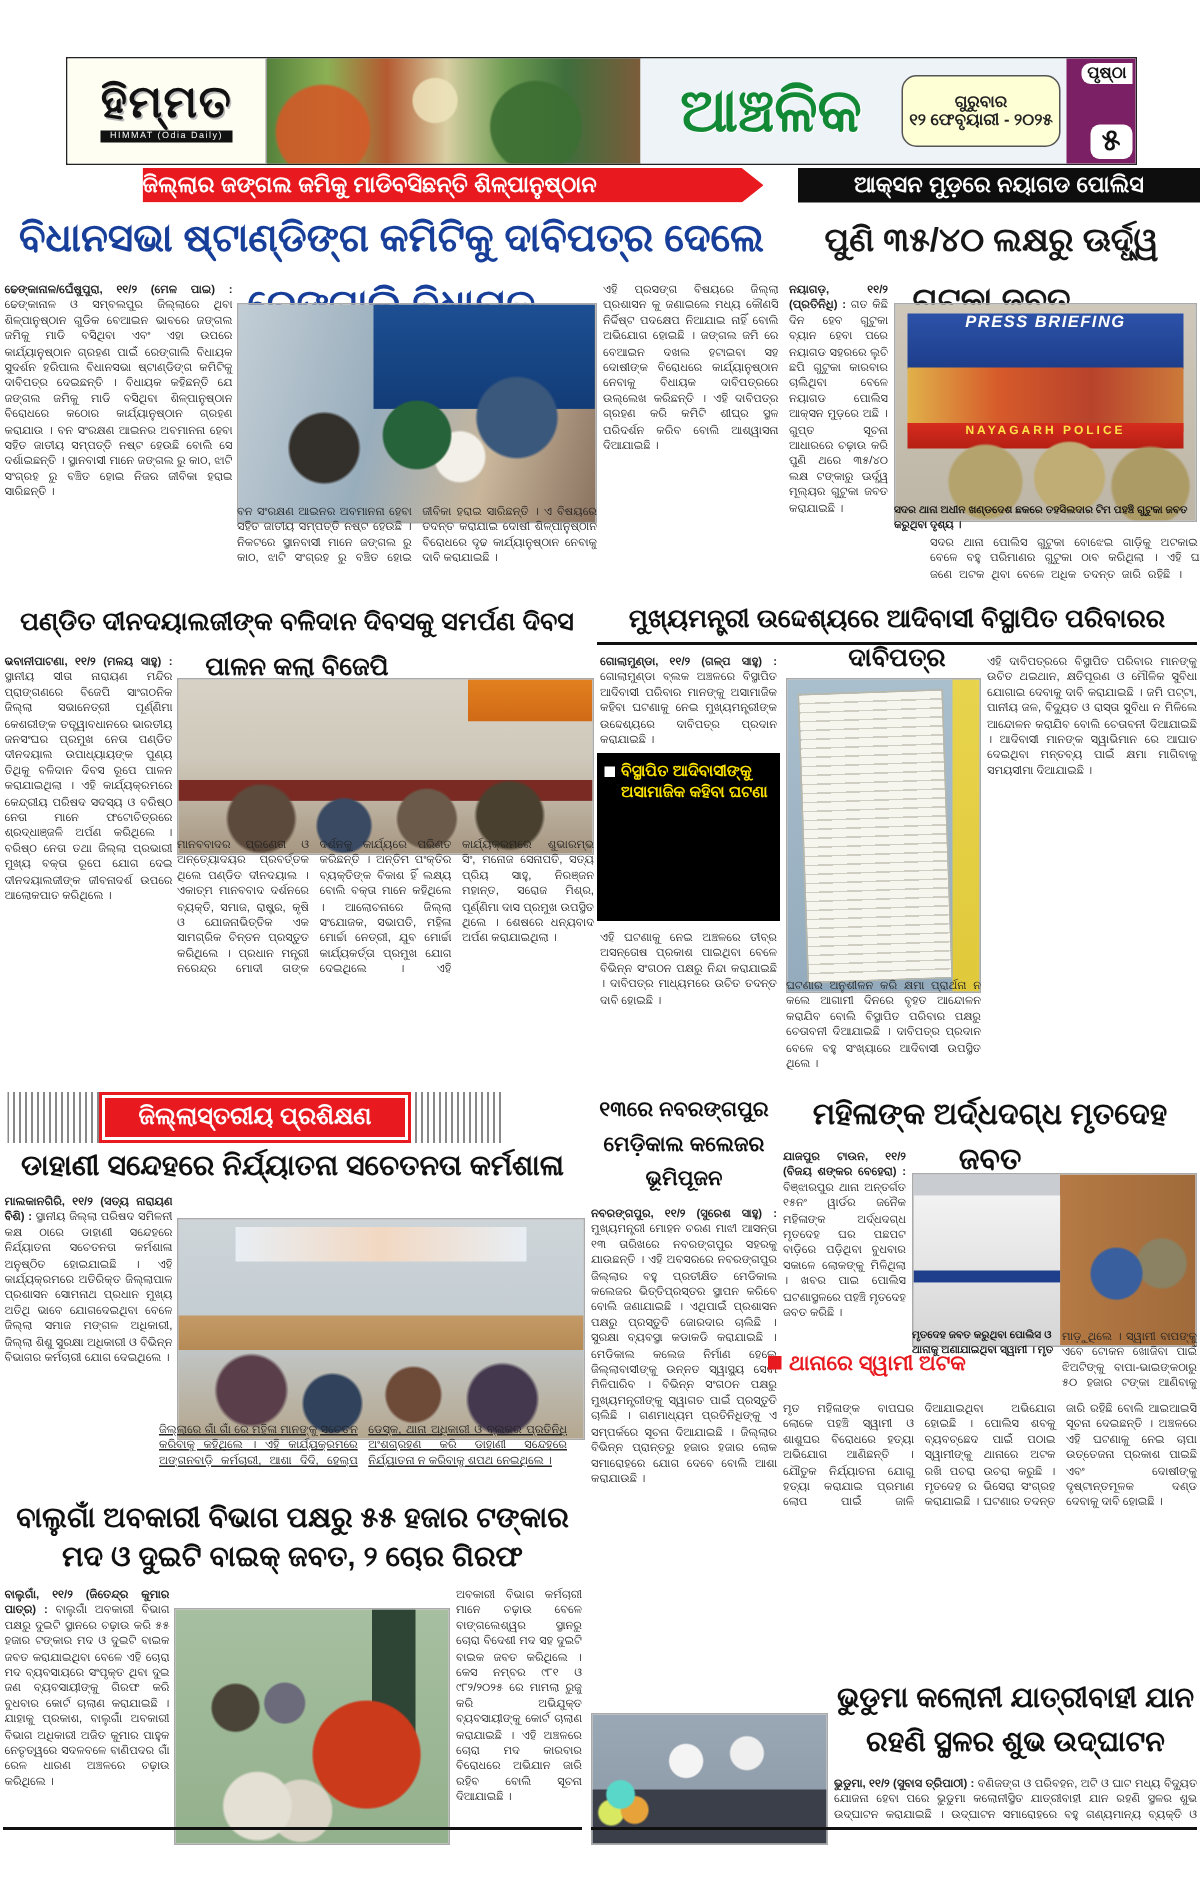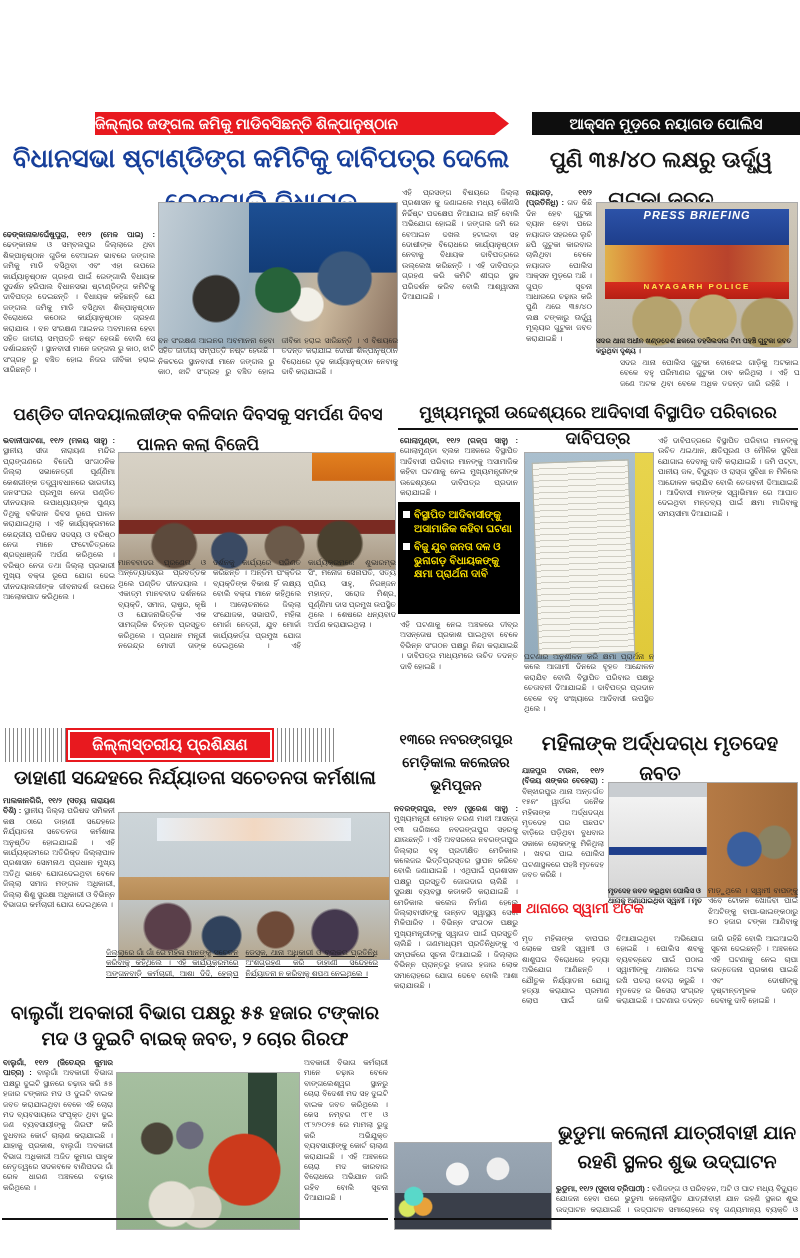--- a/index.html
+++ b/index.html
@@ -126,6 +126,24 @@
 
 <div class="page">
 
+  <div class="abs masthead">
+    <div class="logo-box">
+      <div class="paper-name">ହିମ୍ମତ</div>
+      <div class="tagline">HIMMAT (Odia Daily)</div>
+    </div>
+    <div class="collage"></div>
+    <div class="mast-right">
+      <div class="section-title">ଆଞ୍ଚଳିକ</div>
+      <div class="date-box">
+        <span>ଗୁରୁବାର</span>
+        <span>୧୨ ଫେବୃୟାରୀ - ୨୦୨୫</span>
+      </div>
+      <div class="purple">
+        <span class="page-chip">ପୃଷ୍ଠା</span>
+        <span class="page-num">୫</span>
+      </div>
+    </div>
+  </div>
 
   <div class="abs kicker-left">ଜିଲ୍ଲାର ଜଙ୍ଗଲ ଜମିକୁ ମାଡିବସିଛନ୍ତି ଶିଳ୍ପାନୁଷ୍ଠାନ</div>
   <div class="abs kicker-right">ଆକ୍ସନ ମୁଡ଼ରେ ନୟାଗଡ ପୋଲିସ</div>

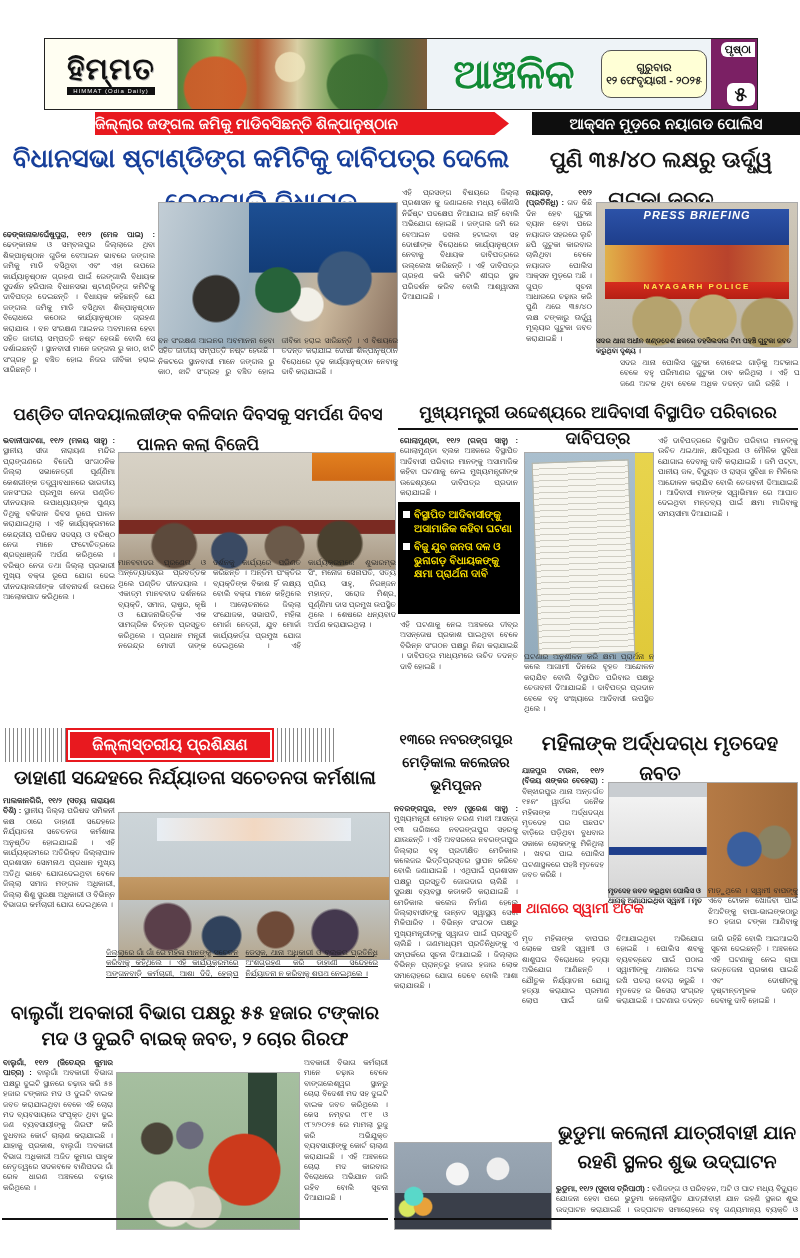--- a/index.html
+++ b/index.html
@@ -151,7 +151,7 @@
   <div class="abs headline h-a">ବିଧାନସଭା ଷ୍ଟାଣ୍ଡିଙ୍ଗ କମିଟିକୁ ଦାବିପତ୍ର ଦେଲେ ରେଙ୍ଗାଲି ବିଧାୟକ</div>
   <div class="abs headline h-b">ପୁଣି ୩୫/୪୦ ଲକ୍ଷରୁ ଊର୍ଦ୍ଧ୍ୱ ଗୁଟୁକା ଜବତ</div>
 
-  <div class="abs bt" style="left:3px;top:188px;width:152px;height:206px;margin-top:42px;">
+  <div class="abs bt" style="left:3px;top:188px;width:152px;height:206px;">
     <b>ଢେଙ୍କାନାଳ/ଘେଁଷୁପୁରା, ୧୧/୨ (ମେଳ ପାଇ) : </b><span>ଢେଙ୍କାନାଳ ଓ ସମ୍ବଲପୁର ଜିଲ୍ଲାରେ ଥିବା ଶିଳ୍ପାନୁଷ୍ଠାନ ଗୁଡିକ ବେଆଇନ ଭାବରେ ଜଙ୍ଗଲ ଜମିକୁ ମାଡି ବସିଥିବା ଏବଂ ଏହା ଉପରେ କାର୍ଯ୍ୟାନୁଷ୍ଠାନ ଗ୍ରହଣ ପାଇଁ ରେଙ୍ଗାଲି ବିଧାୟକ ସୁଦର୍ଶନ ହରିପାଲ ବିଧାନସଭା ଷ୍ଟାଣ୍ଡିଙ୍ଗ କମିଟିକୁ ଦାବିପତ୍ର ଦେଇଛନ୍ତି । ବିଧାୟକ କହିଛନ୍ତି ଯେ ଜଙ୍ଗଲ ଜମିକୁ ମାଡି ବସିଥିବା ଶିଳ୍ପାନୁଷ୍ଠାନ ବିରୋଧରେ କଠୋର କାର୍ଯ୍ୟାନୁଷ୍ଠାନ ଗ୍ରହଣ କରାଯାଉ । ବନ ସଂରକ୍ଷଣ ଆଇନର ଅବମାନନା ହେବା ସହିତ ଜାତୀୟ ସମ୍ପତ୍ତି ନଷ୍ଟ ହେଉଛି ବୋଲି ସେ ଦର୍ଶାଇଛନ୍ତି । ସ୍ଥାନବାସୀ ମାନେ ଜଙ୍ଗଲ ରୁ କାଠ, ଝାଟି ସଂଗ୍ରହ ରୁ ବଞ୍ଚିତ ହୋଇ ନିଜର ଜୀବିକା ହରାଇ ସାରିଛନ୍ତି ।</span>
   </div>
   <div class="abs photo ph-a"></div>

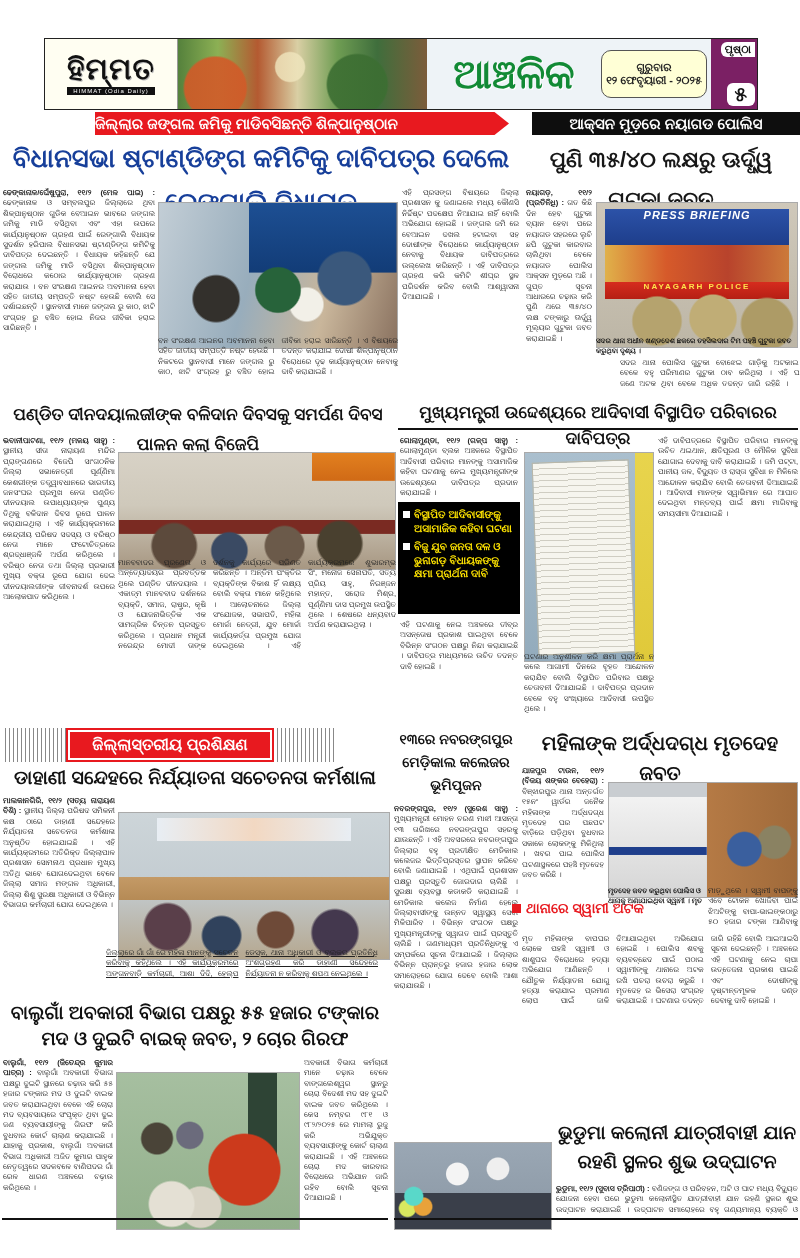--- a/index.html
+++ b/index.html
@@ -185,10 +185,6 @@
       <span class="sq"></span>
       <span>ବିସ୍ଥାପିତ ଆଦିବାସୀଙ୍କୁ ଅସାମାଜିକ କହିବା ଘଟଣା</span>
     </div>
-    <div class="bb-item">
-      <span class="sq"></span>
-      <span>ବିଜୁ ଯୁବ ଜନତା ଦଳ ଓ ଭୁନାଗଡ଼ ବିଧାୟକଙ୍କୁ କ୍ଷମା ପ୍ରାର୍ଥନା ଦାବି</span>
-    </div>
   </div>
   <div class="abs bt" style="left:400px;top:620px;width:118px;height:102px;">ଏହି ଘଟଣାକୁ ନେଇ ଅଞ୍ଚଳରେ ତୀବ୍ର ଅସନ୍ତୋଷ ପ୍ରକାଶ ପାଇଥିବା ବେଳେ ବିଭିନ୍ନ ସଂଗଠନ ପକ୍ଷରୁ ନିନ୍ଦା କରାଯାଇଛି । ଦାବିପତ୍ର ମାଧ୍ୟମରେ ଉଚିତ ତଦନ୍ତ ଦାବି ହୋଇଛି ।</div>
   <div class="abs photo ph-d">

